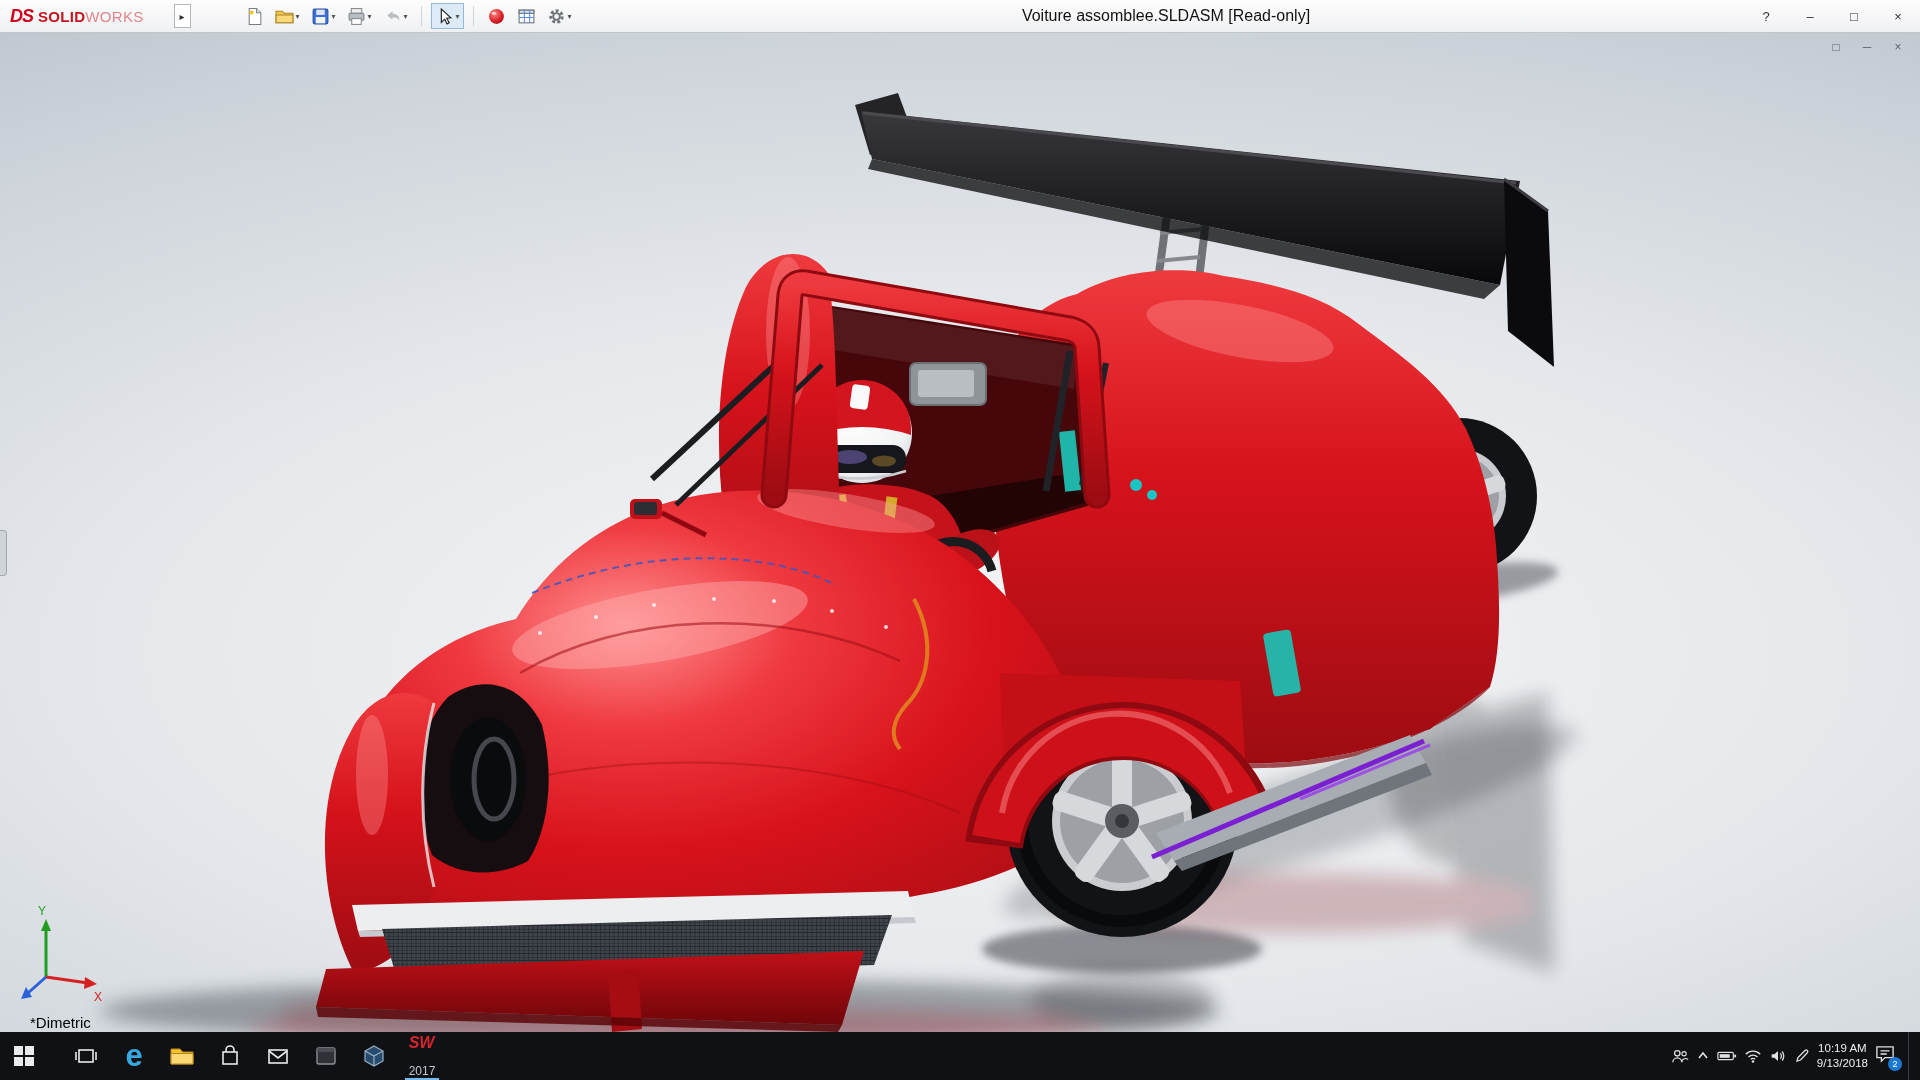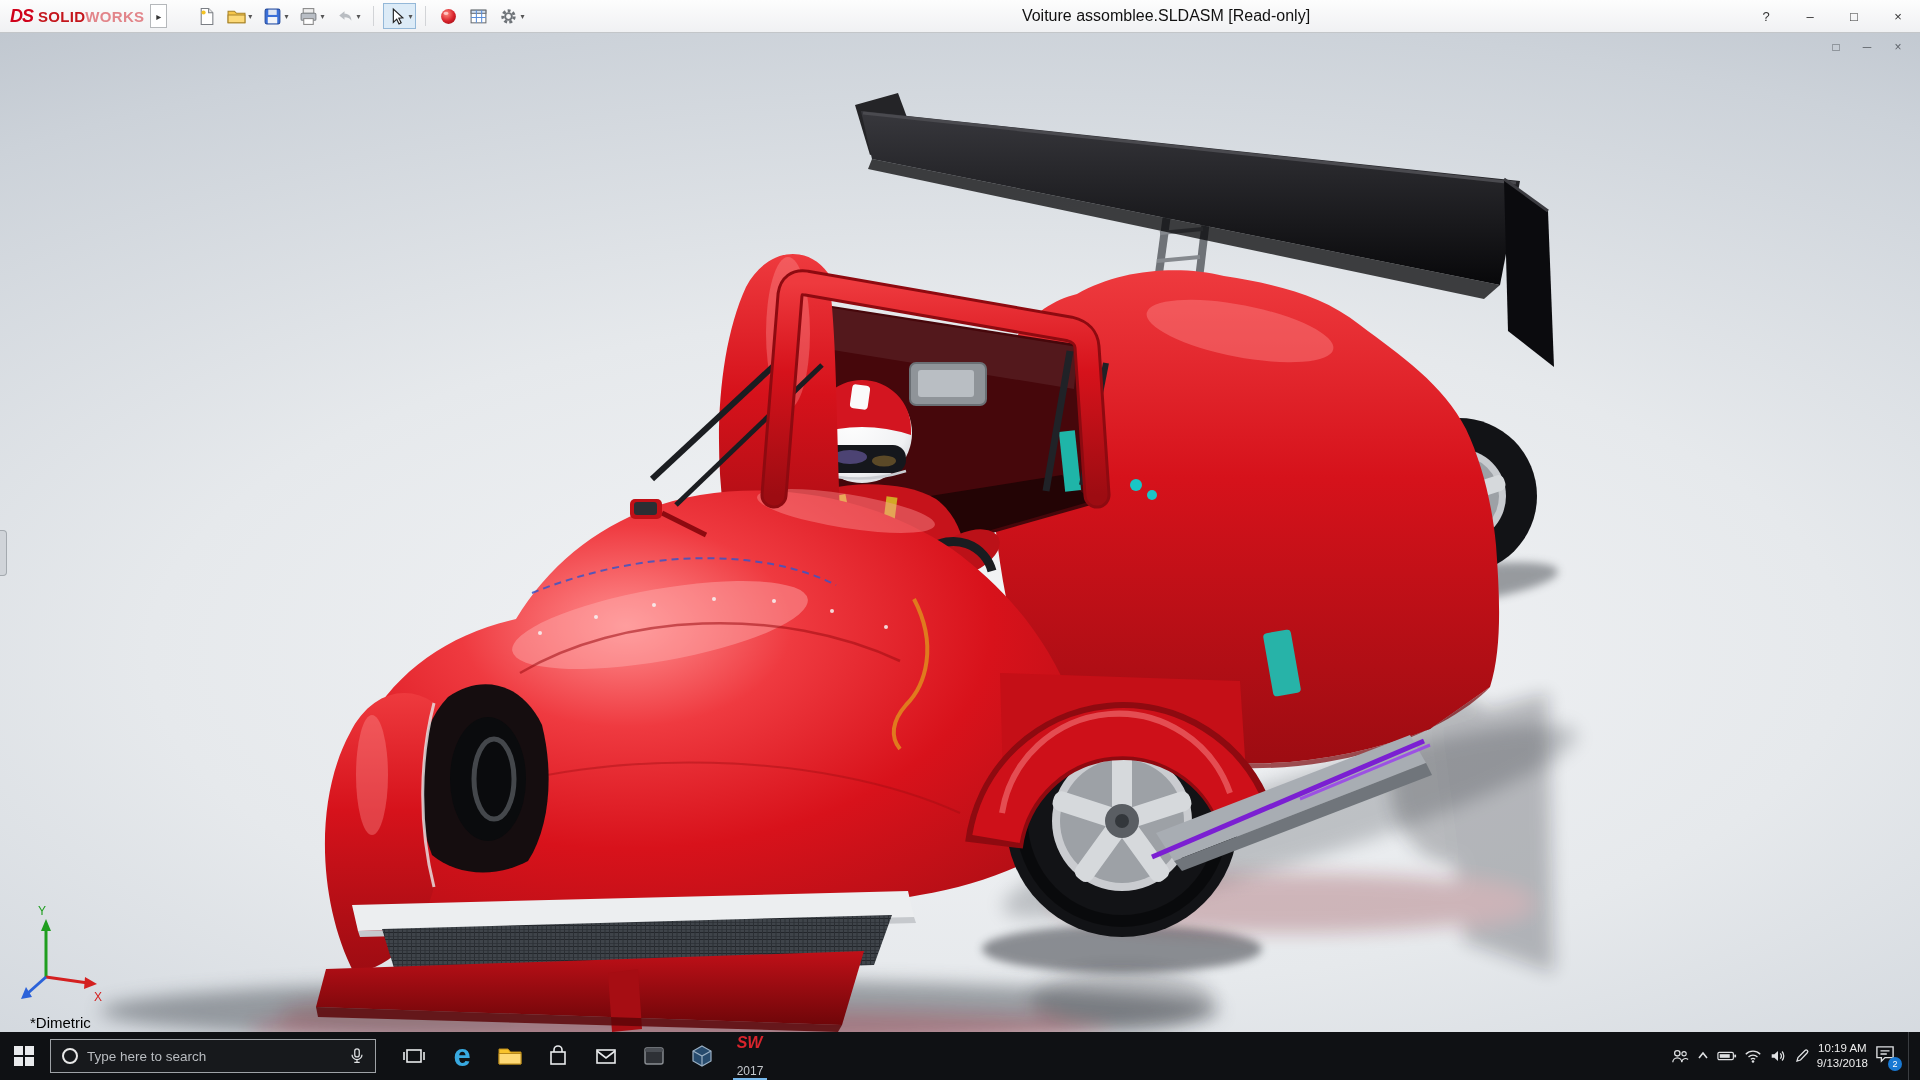--- a/index.html
+++ b/index.html
@@ -9,7 +9,7 @@
 
   
   .titlebar { height:33px; background:linear-gradient(#fdfdfd,#f0f1f3);
-    border-bottom:1px solid #c3c6c9; display:flex; align-items:center; position:relative; flex:0 0 33px; }
+    border-bottom:1px solid #c3c6c9; display:flex; align-items:center; position:relative; flex:0 0 33px;gap:24px; }
   .brand { display:flex; align-items:baseline; padding:0 6px 0 10px; }
   .brand .ds { color:#d0021b; font-weight:800; font-style:italic; font-size:18px; letter-spacing:-1px; margin-right:5px; }
   .brand .solid { color:#c4161c; font-weight:700; font-size:15px; letter-spacing:.3px; }

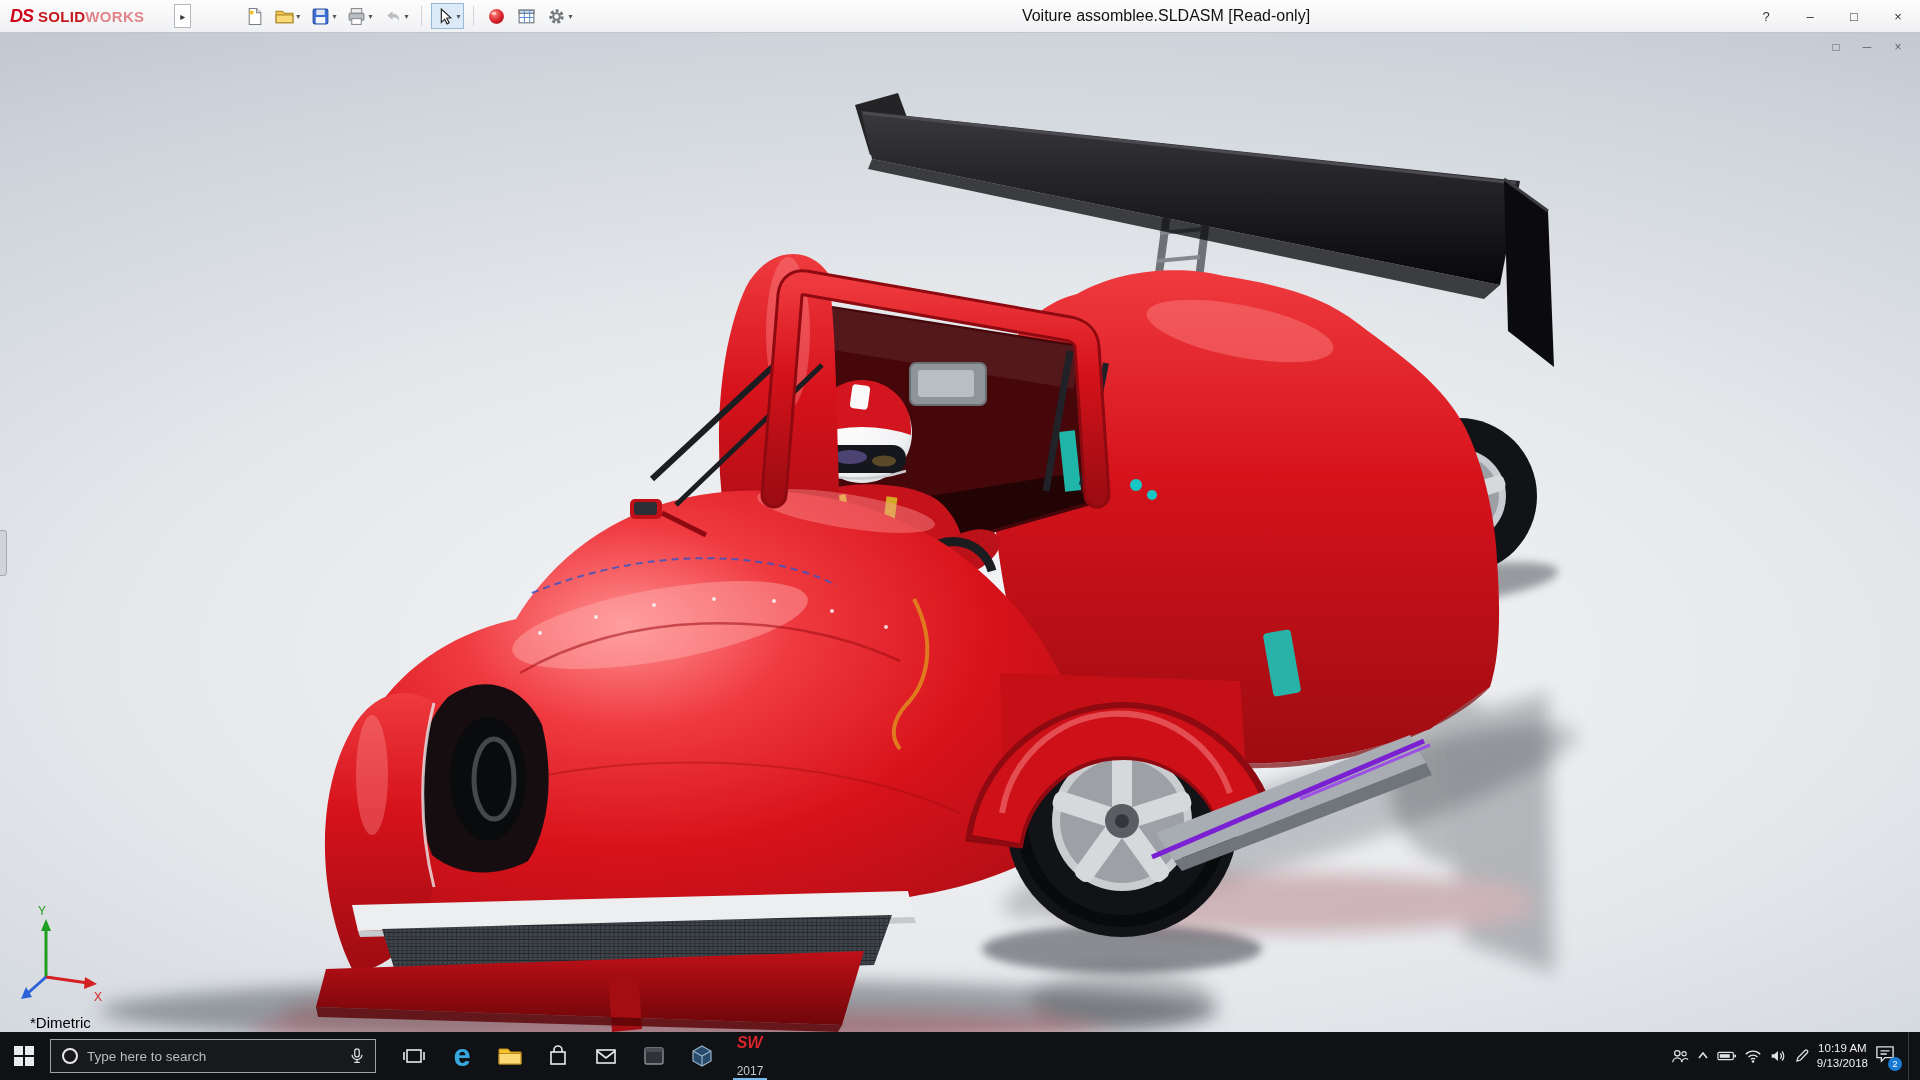--- a/index.html
+++ b/index.html
@@ -13,7 +13,7 @@
   .brand { display:flex; align-items:baseline; padding:0 6px 0 10px; }
   .brand .ds { color:#d0021b; font-weight:800; font-style:italic; font-size:18px; letter-spacing:-1px; margin-right:5px; }
   .brand .solid { color:#c4161c; font-weight:700; font-size:15px; letter-spacing:.3px; }
-  .brand .works { color:#e2858a; font-weight:700; font-size:15px; letter-spacing:.3px;text-align:right; }
+  .brand .works { color:#e2858a; font-weight:400; font-size:15px; letter-spacing:.3px;text-align:right; }
   .flyout { width:17px; height:24px; border:1px solid #b5b8bb; background:#fff; display:flex;
     align-items:center; justify-content:center; font-size:10px; color:#333; margin-right:26px; cursor:pointer; }
   .tb { display:flex; align-items:center; gap:3px; }

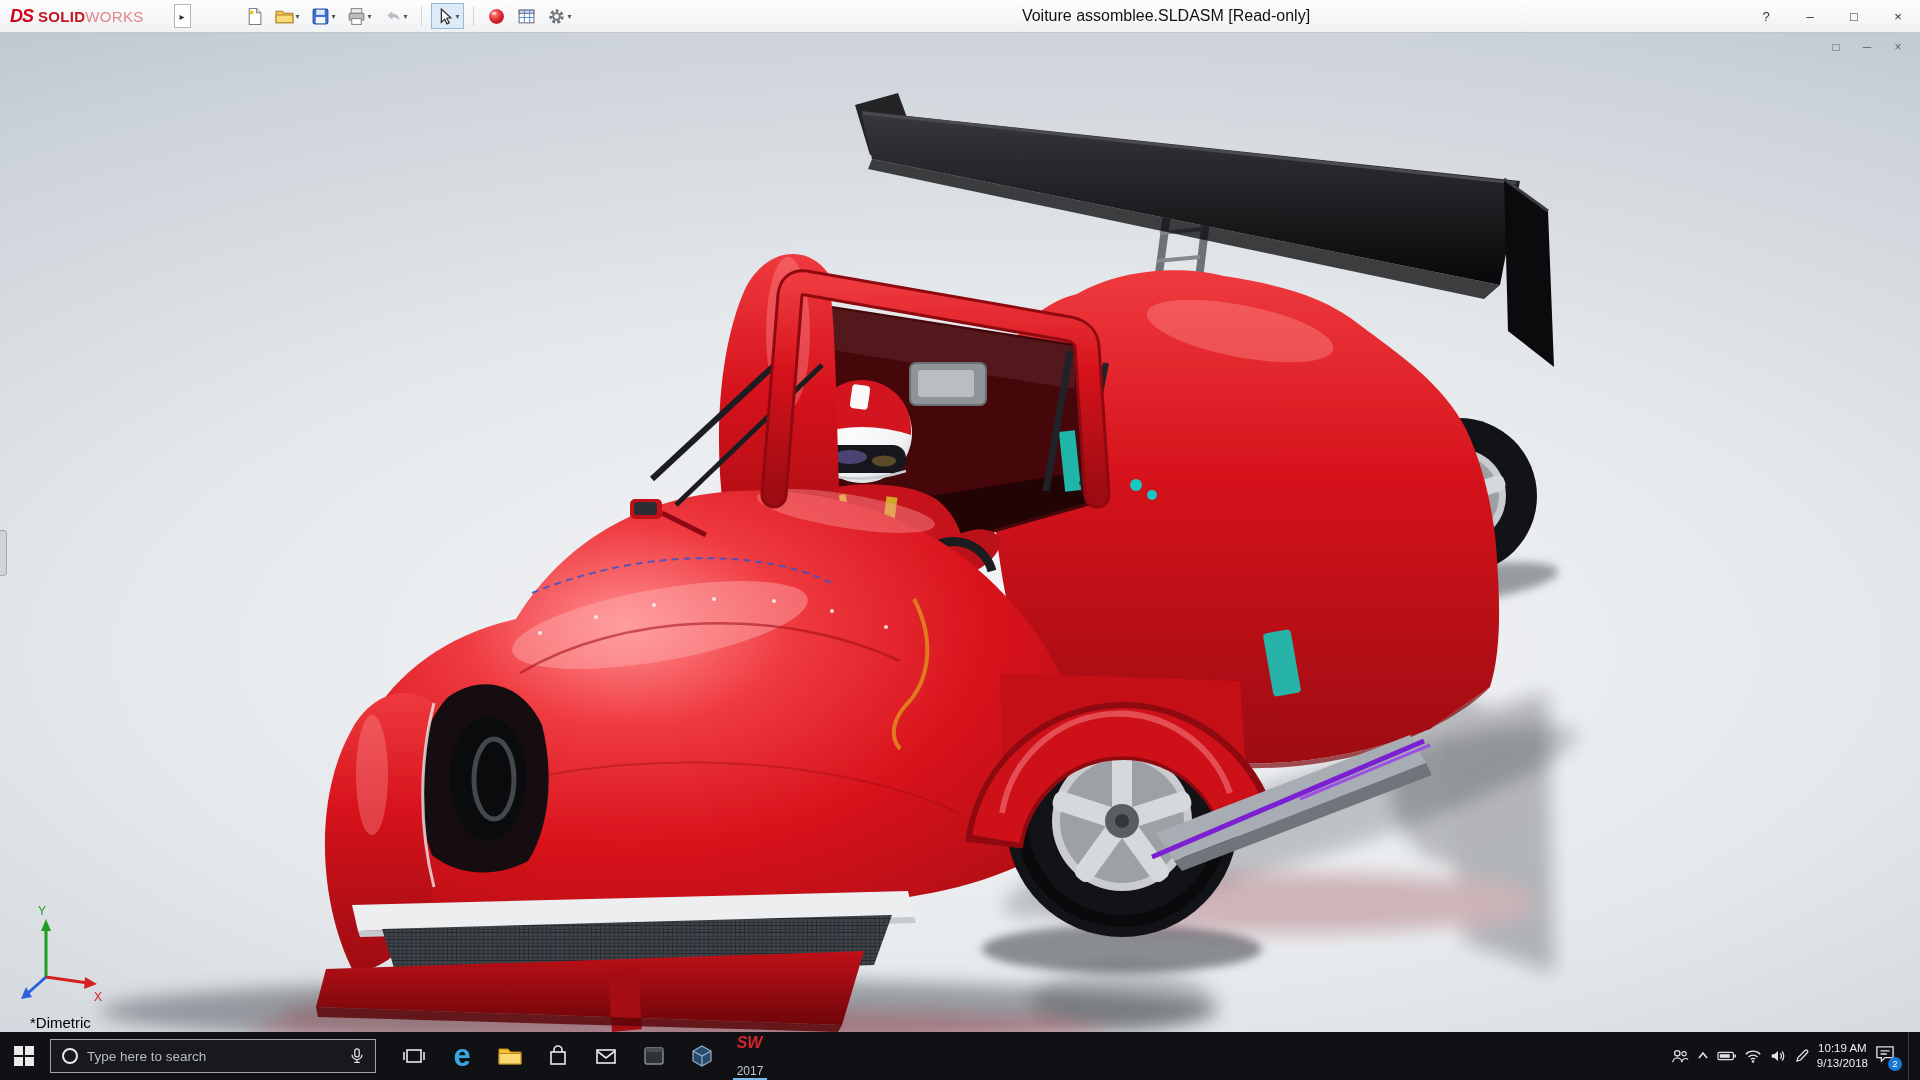--- a/index.html
+++ b/index.html
@@ -411,14 +411,6 @@
           <div></div>
         </div>
     </div>
-    <div class="searchbox">
-      <div class="cortana-ring"></div>
-      <input type="text" placeholder="Type here to search" style="">
-      <svg class="mic" width="18" height="18" viewBox="0 0 20 20">
-        <rect x="7.5" y="2" width="5" height="9" rx="2.5" fill="none" stroke="#dfe1e3" stroke-width="1.4"></rect>
-        <path d="M4.5 8.5 a5.5 5.5 0 0 0 11 0 M10 14 v3 M7 17 h6" stroke="#dfe1e3" fill="none" stroke-width="1.4"></path>
-      </svg>
-    </div>
 
     <div class="apps">
       <div class="app">

